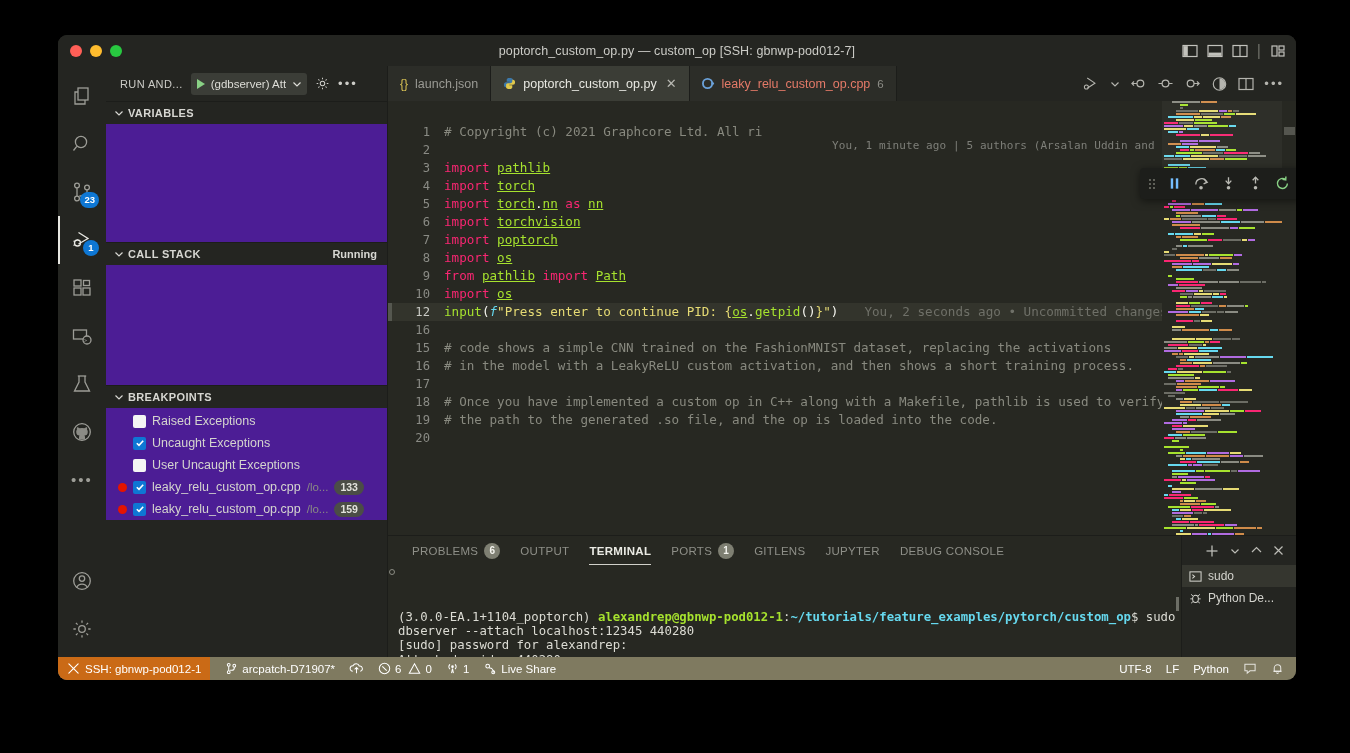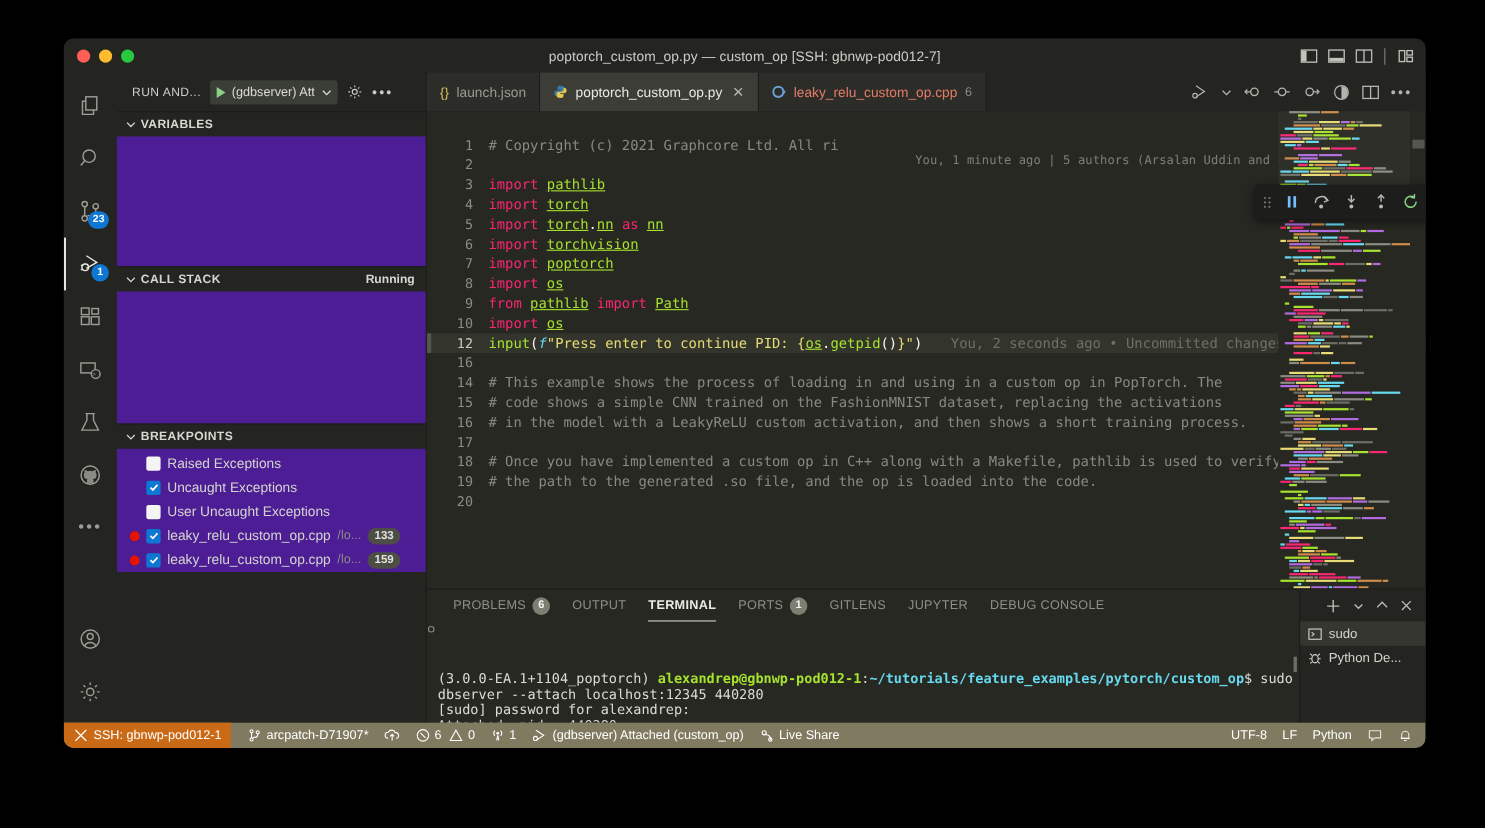--- a/index.html
+++ b/index.html
@@ -726,10 +726,6 @@
               <div class="cline">
                 <span class="lnum">16</span>
                 <span class="ctext"></span>
-              </div>
-              <div class="cline">
-                <span class="lnum">14</span>
-                <span class="ctext"><span class="cm"># This example shows the process of loading in and using in a custom op in PopTorch. The</span></span>
               </div>
               <div class="cline">
                 <span class="lnum">15</span>

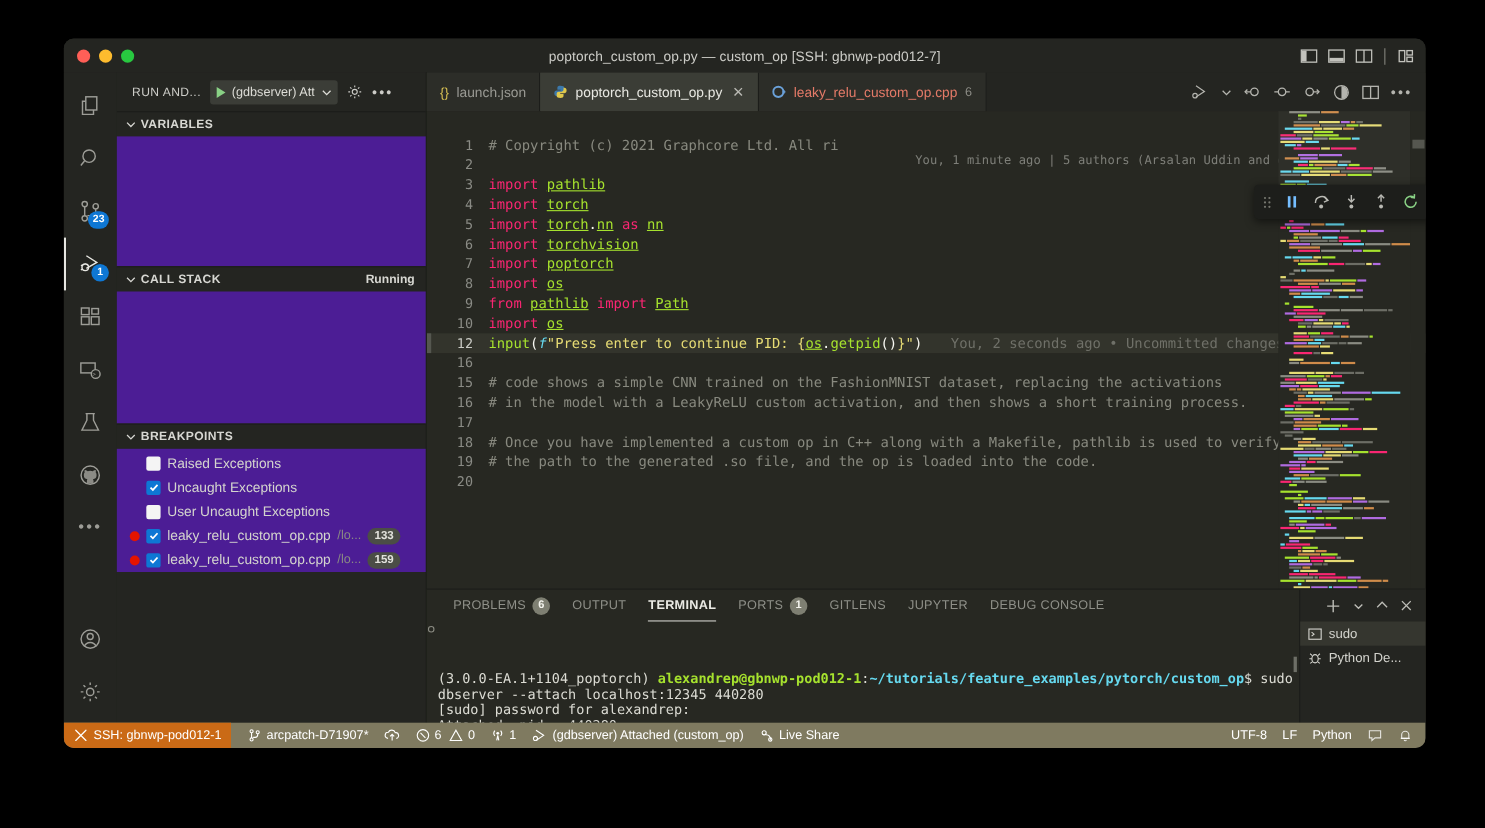--- a/index.html
+++ b/index.html
@@ -1797,15 +1797,6 @@
       </div>
       <div class="sitem">
         <span>
-          <svg width="15" height="13" viewBox="0 0 16 14">
-              <path d="M4.5 2 L12 7 L4.5 12" fill="none" stroke="#fff" stroke-width="1.1"></path>
-              <circle cx="4" cy="10" r="2" fill="none" stroke="#fff" stroke-width="1"></circle>
-            </svg>
-        </span>
-        <span>(gdbserver) Attached (custom_op)</span>
-      </div>
-      <div class="sitem">
-        <span>
           <svg width="14" height="13" viewBox="0 0 14 14">
               <circle cx="4.5" cy="4.5" r="2" fill="none" stroke="#fff" stroke-width="1.1"></circle>
               <path d="M6 6.5 a4 4 0 0 1 4.5 5" fill="none" stroke="#fff" stroke-width="1.1"></path>

